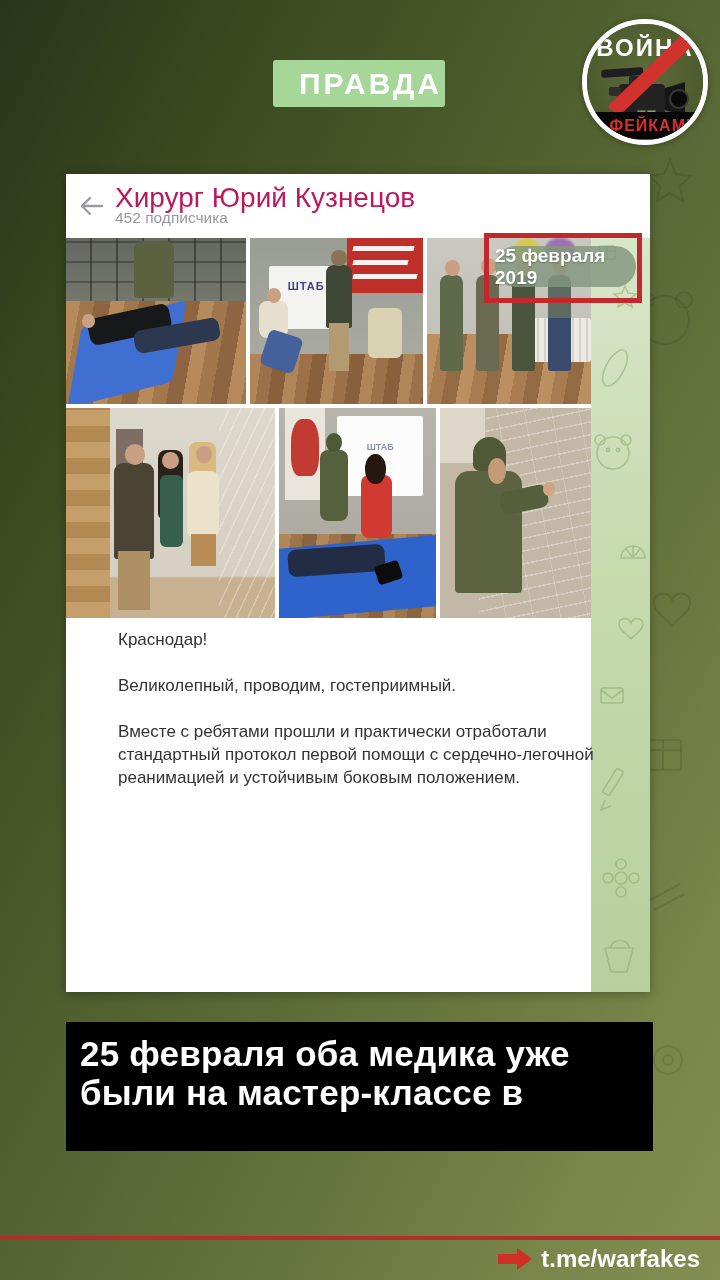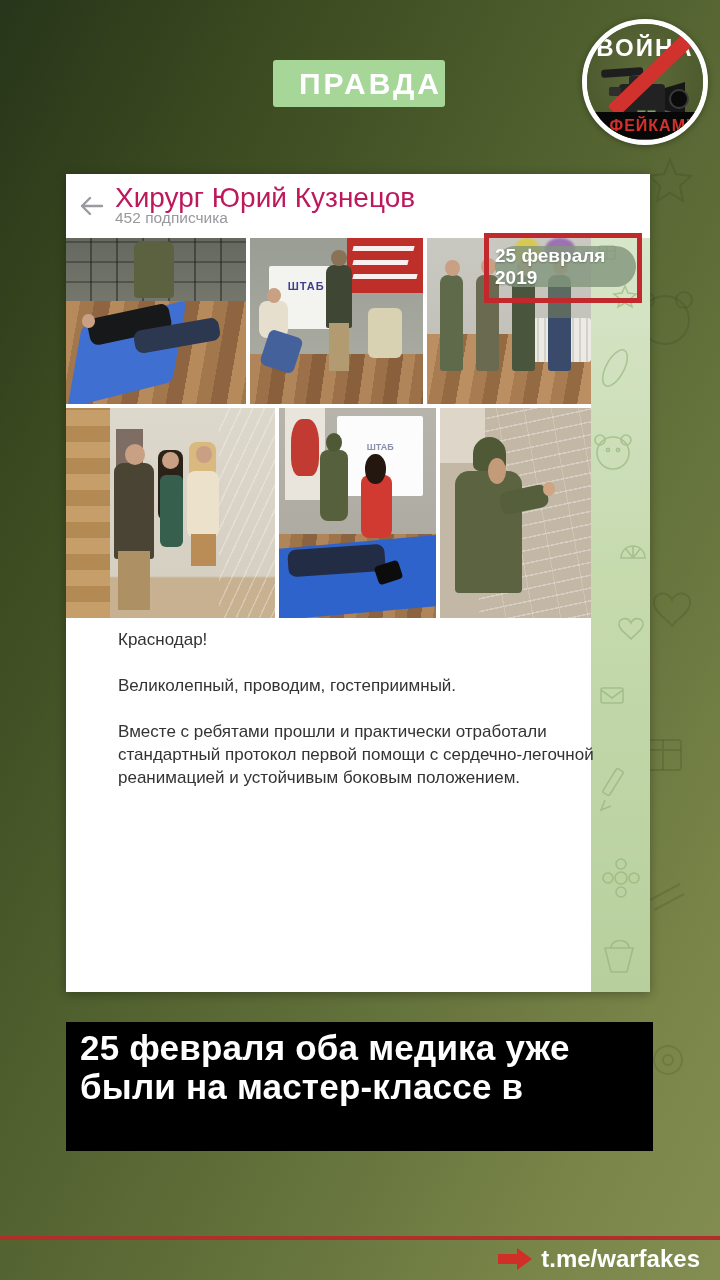--- a/index.html
+++ b/index.html
@@ -138,7 +138,7 @@
 
   
   .caption{position:absolute;left:66px;top:1022px;width:587px;height:129px;background:#000;
-    box-sizing:border-box;padding:6px 14px;z-index:2;}
+    box-sizing:border-box;padding:12px 14px;z-index:2;}
   .caption div{color:#fff;font-weight:bold;font-size:35px;line-height:39px;letter-spacing:.2px;}
 
   

